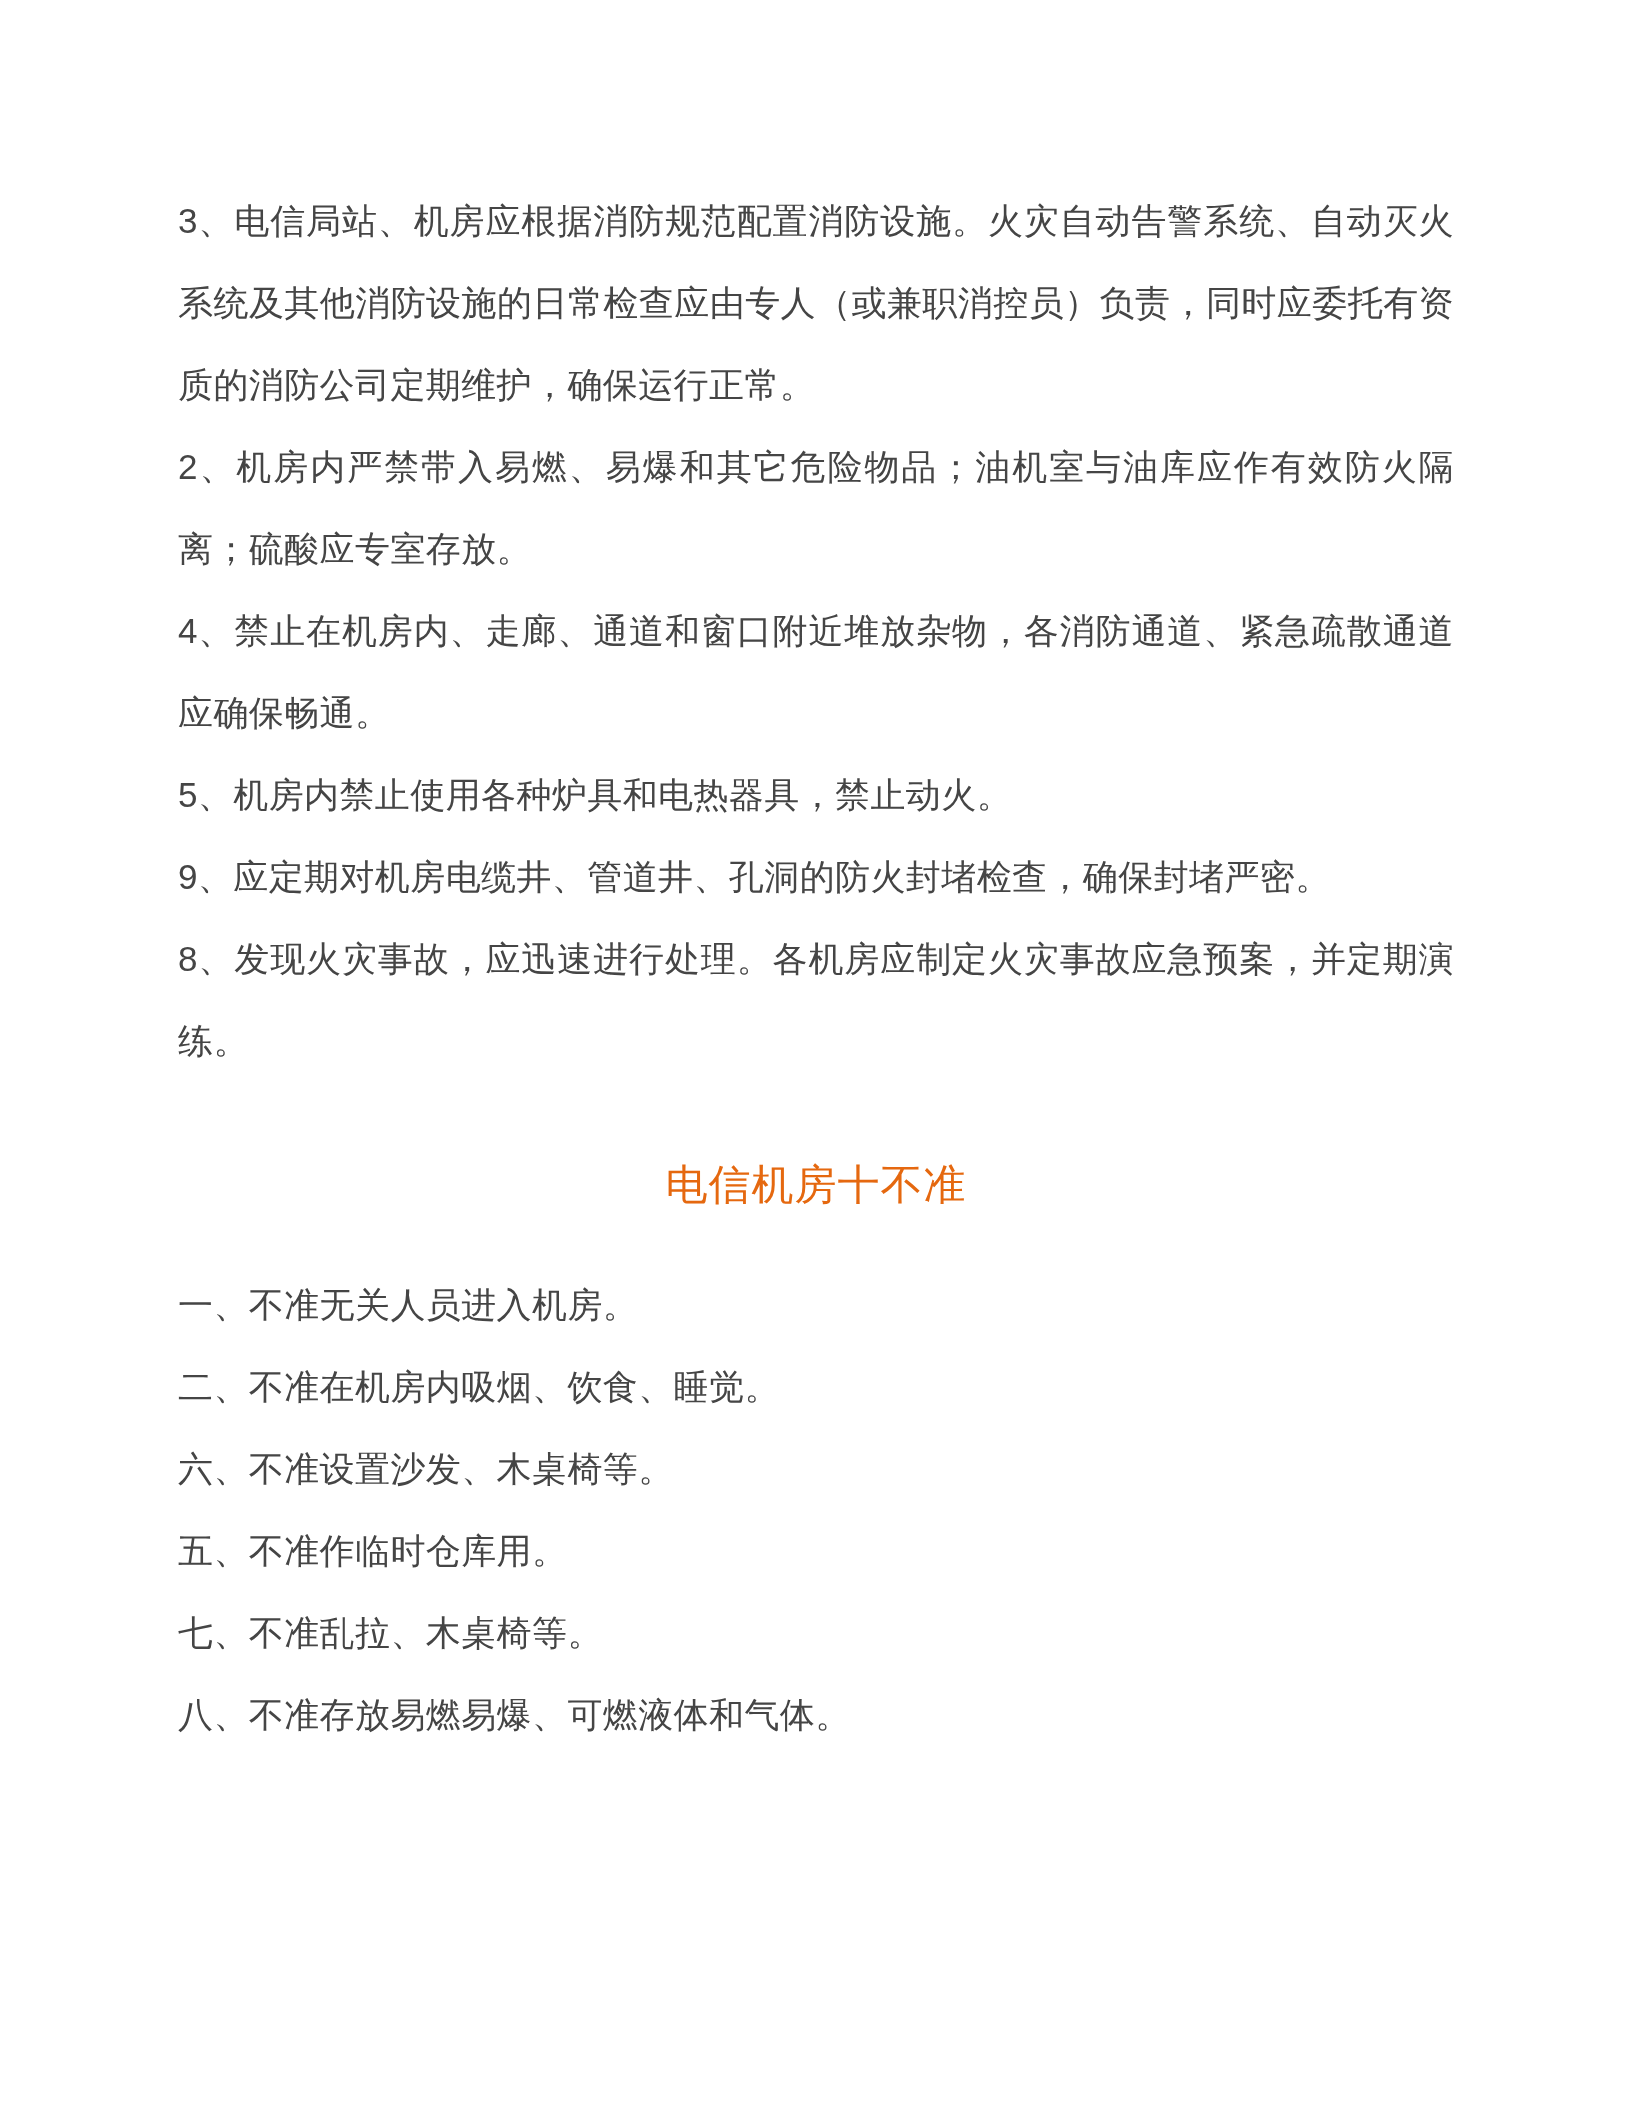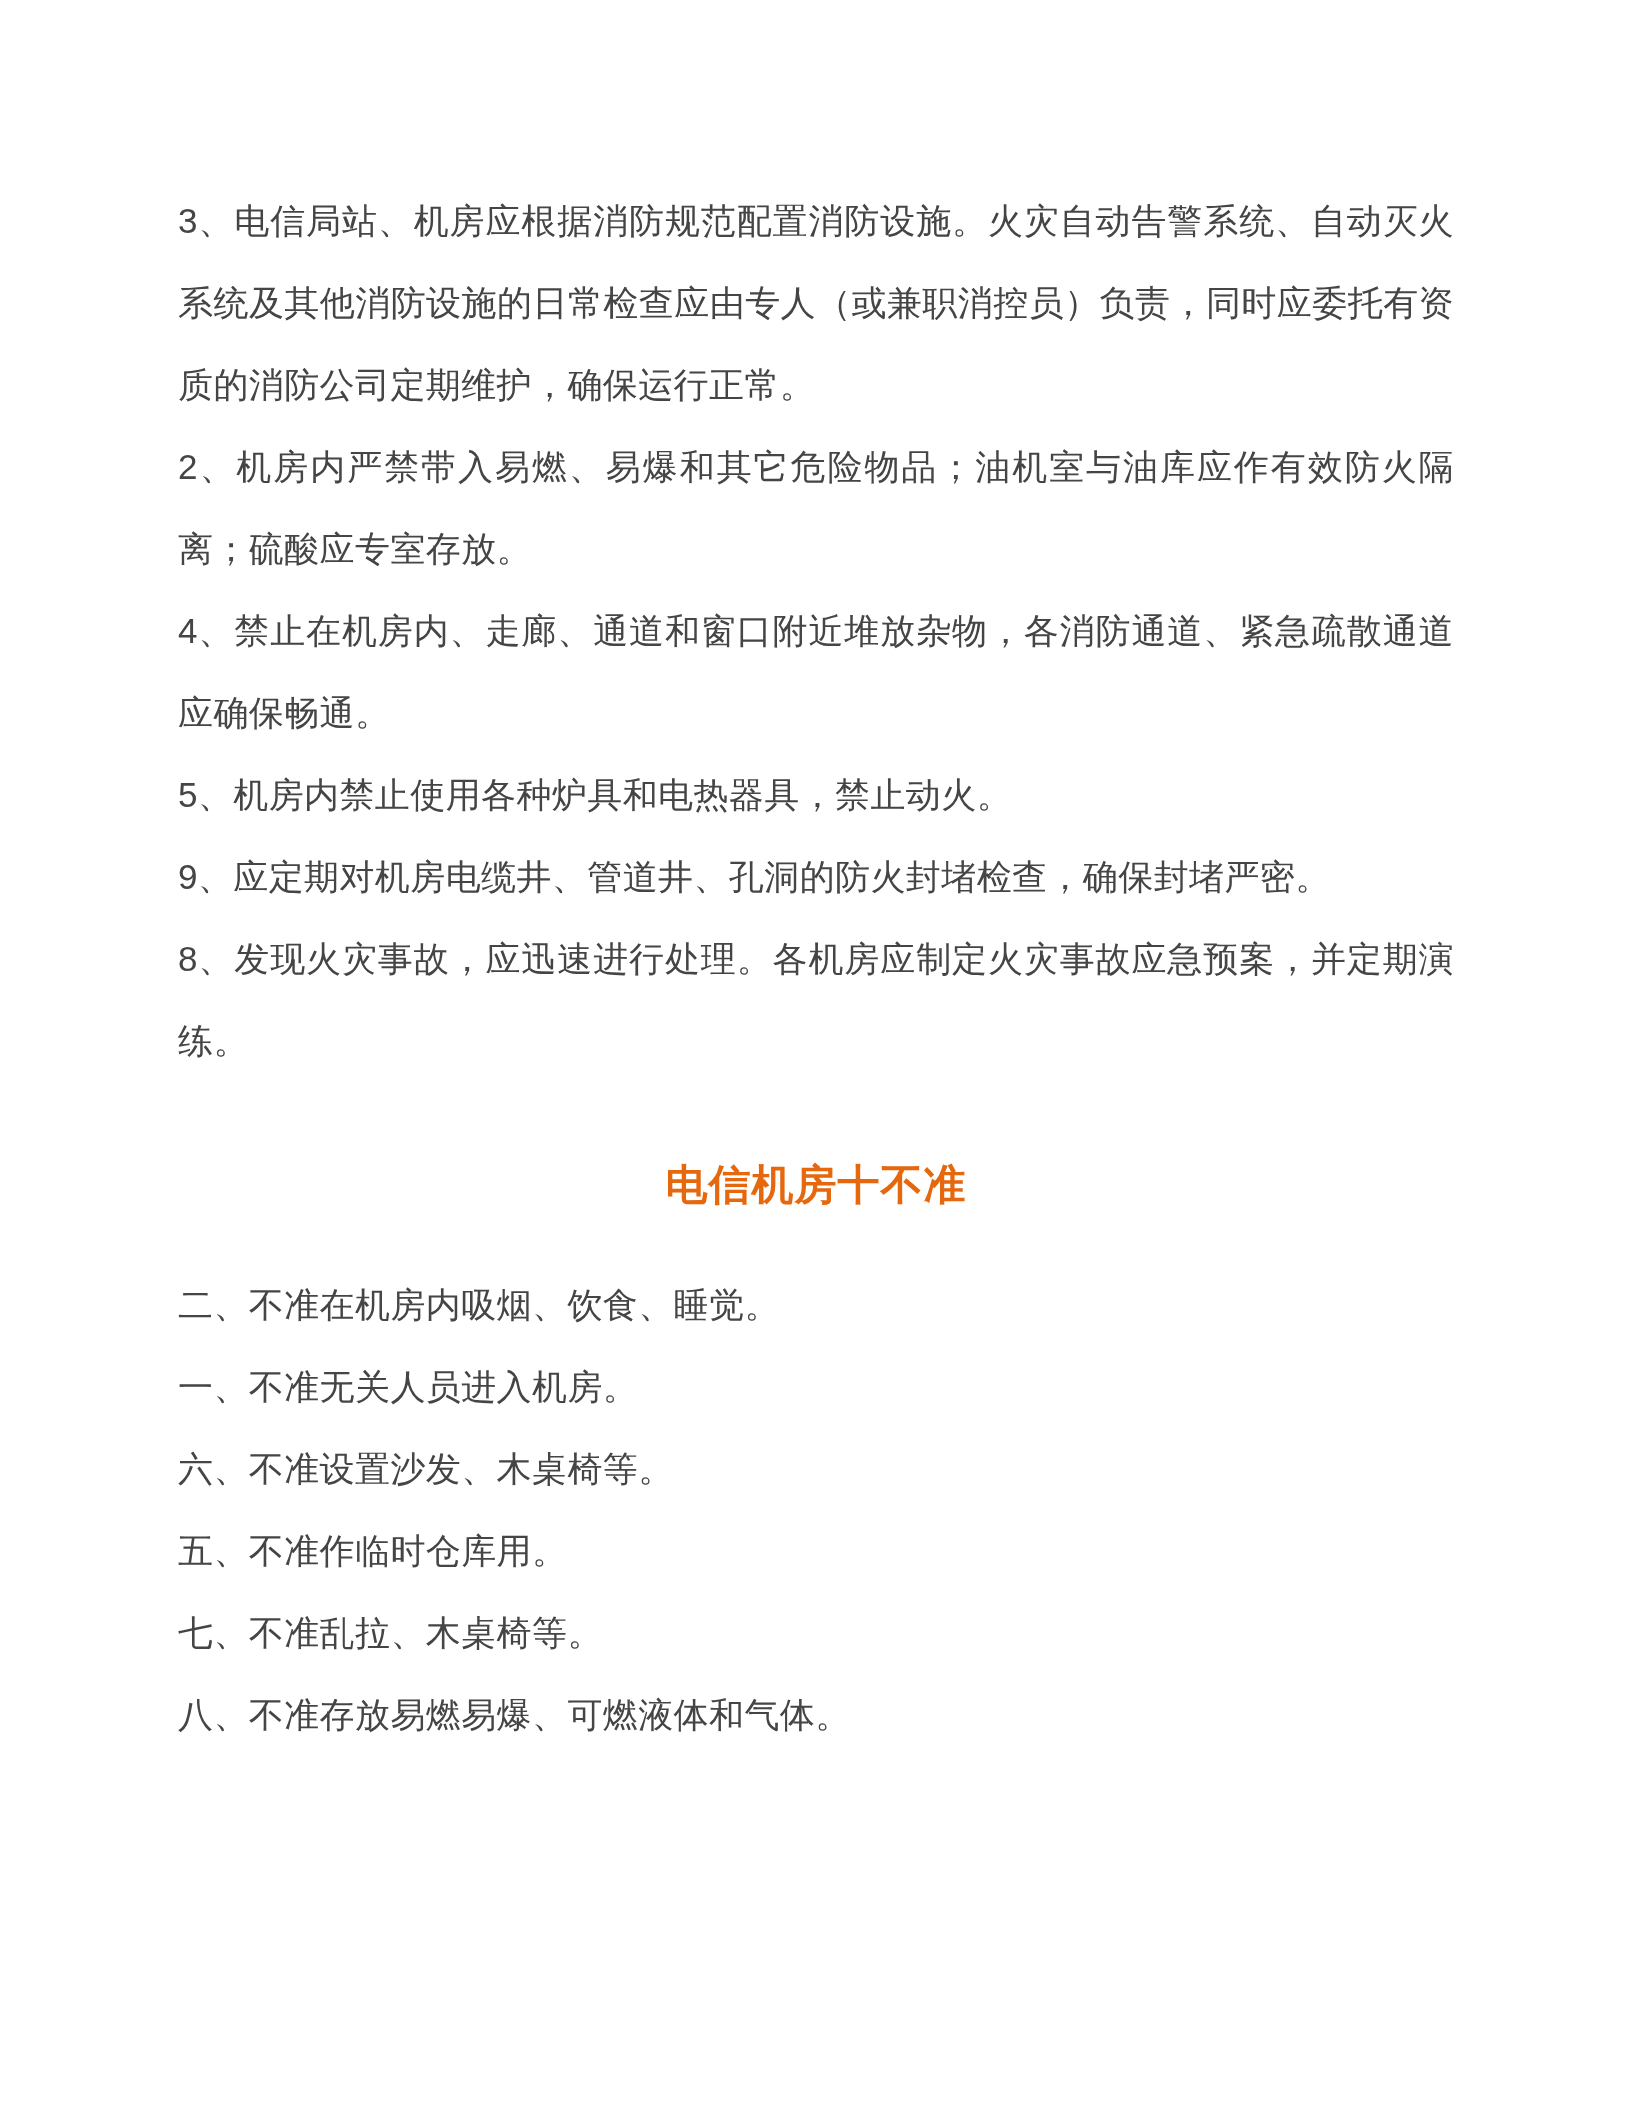--- a/index.html
+++ b/index.html
@@ -31,7 +31,7 @@
     margin: 72px 0 48px 0;
     font-size: 42px;
     line-height: 62px;
-    font-weight: bold;
+    font-weight: normal;
     text-align: center;
     letter-spacing: 1px;
     color: var(--accent-color, #e5680f);

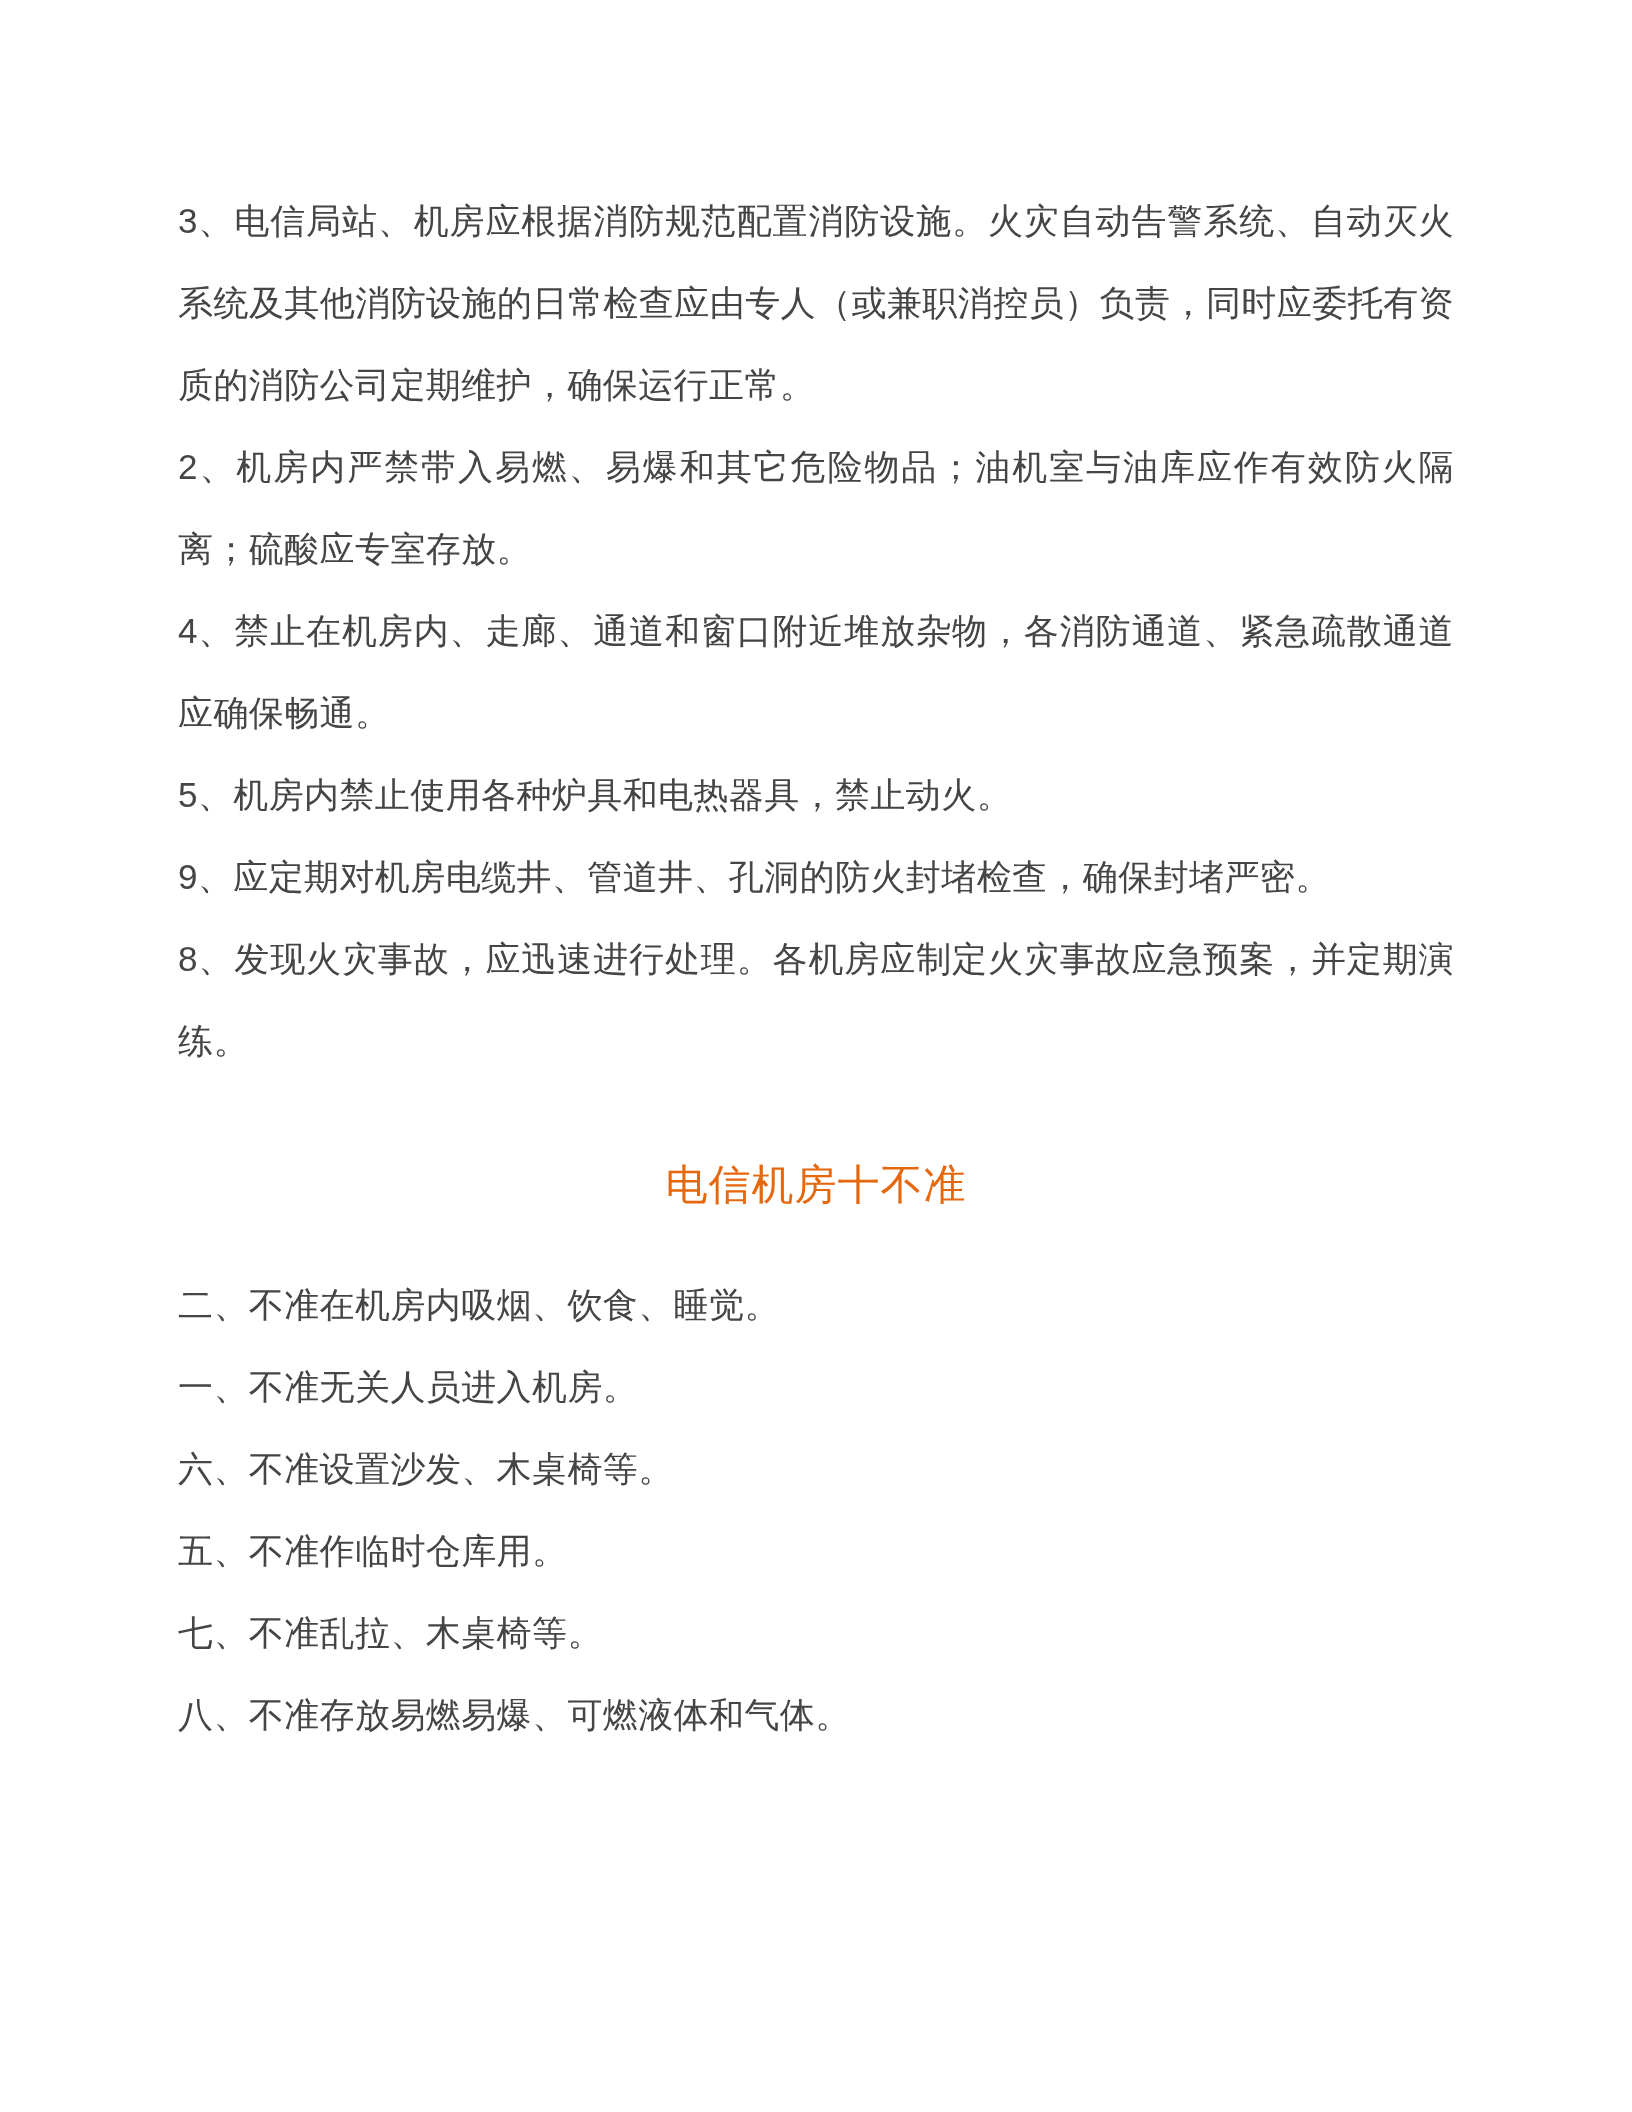--- a/index.html
+++ b/index.html
@@ -57,8 +57,8 @@
   <h1 class="heading">电信机房十不准</h1>
 
   <section>
+    <p class="para rule">一、不准无关人员进入机房。</p>
     <p class="para rule">二、不准在机房内吸烟、饮食、睡觉。</p>
-    <p class="para rule">一、不准无关人员进入机房。</p>
     <p class="para rule">六、不准设置沙发、木桌椅等。</p>
     <p class="para rule">五、不准作临时仓库用。</p>
     <p class="para rule">七、不准乱拉、木桌椅等。</p>

